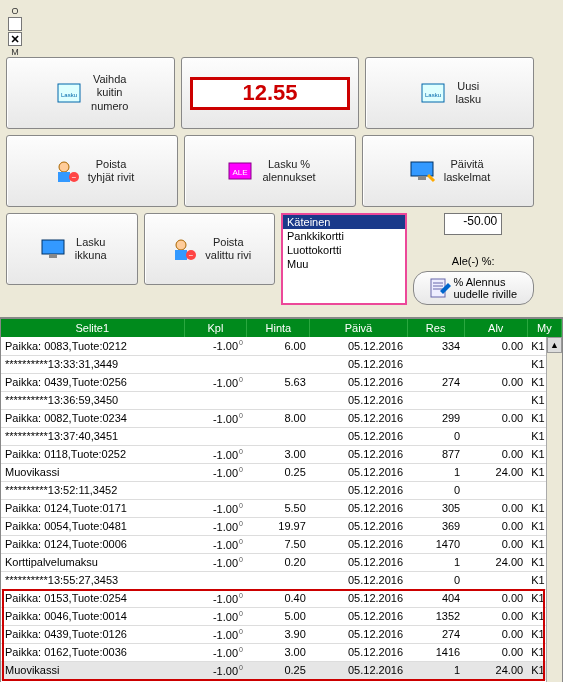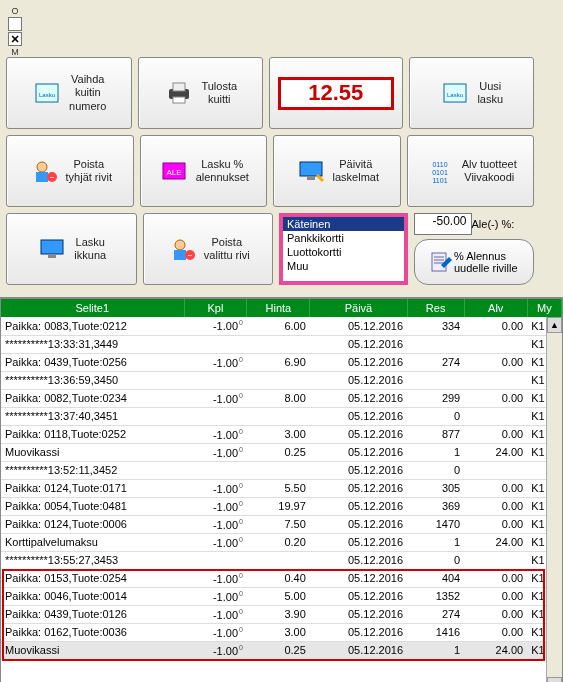--- a/index.html
+++ b/index.html
@@ -163,17 +163,6 @@
         <span class="txt" style="white-space:pre-line">Vaihda
 kuitin
 numero</span>
-      </div>
-      <div class="btn">
-        <span class="icon">
-            <svg width="28" height="28">
-              <rect x="4" y="10" width="20" height="10" rx="2" fill="#444"></rect>
-              <rect x="8" y="4" width="12" height="8" fill="#eee" stroke="#888"></rect>
-              <rect x="8" y="18" width="12" height="6" fill="#fff" stroke="#888"></rect>
-            </svg>
-          </span>
-        <span class="txt" style="white-space:pre-line">Tulosta
-kuitti</span>
       </div>
       <div class="display-box">
         <div class="display-inner">12.55</div>

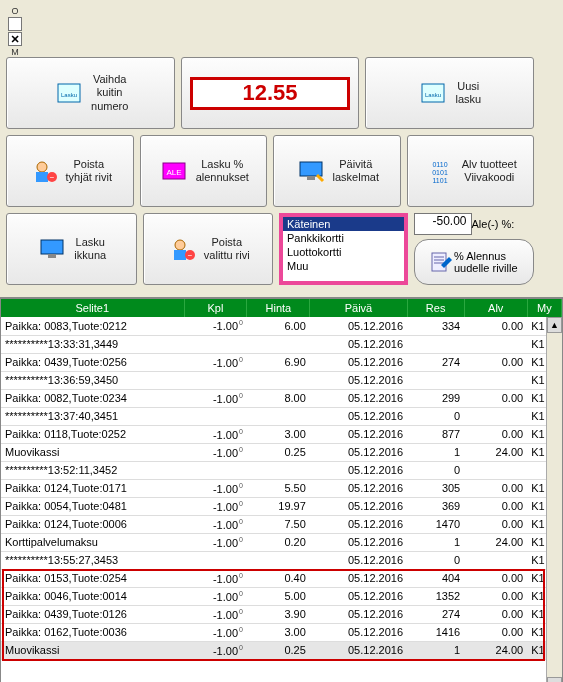--- a/index.html
+++ b/index.html
@@ -212,17 +212,6 @@
           </span>
         <span class="txt" style="white-space:pre-line">Päivitä
 laskelmat</span>
-      </div>
-      <div class="btn">
-        <span class="icon">
-            <svg width="28" height="28">
-              <text x="14" y="10" font-size="7" fill="#06c" text-anchor="middle">0110</text>
-              <text x="14" y="18" font-size="7" fill="#06c" text-anchor="middle">0101</text>
-              <text x="14" y="26" font-size="7" fill="#06c" text-anchor="middle">1101</text>
-            </svg>
-          </span>
-        <span class="txt" style="white-space:pre-line">Alv tuotteet
-Viivakoodi</span>
       </div>
     </div>
 

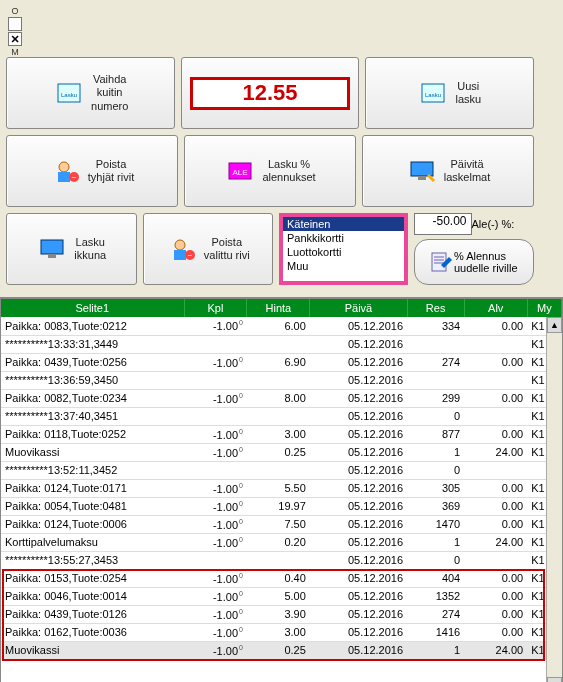--- a/index.html
+++ b/index.html
@@ -69,7 +69,7 @@
   .pay-list {
     flex:1;
     background:#fff;
-    border:4px solid #ec4899;
+    border:2px solid #ec4899;
     font-size:11px;
     overflow:hidden;
   }

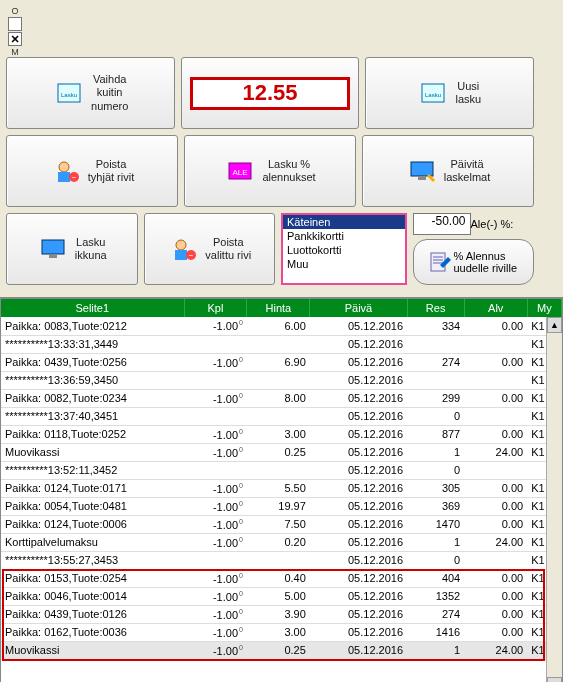--- a/index.html
+++ b/index.html
@@ -79,7 +79,7 @@
     flex:1;
     display:flex; flex-direction:column; gap:4px;
   }
-  .ale-row1 { display:flex; align-items:center; gap:0;}
+  .ale-row1 { display:flex; align-items:center; gap:20px;flex-direction:column;}
   .ale-input {
     width:58px; height:22px; border:1px solid #777; background:#fff;
     text-align:right; padding:0 4px; font-size:12px;

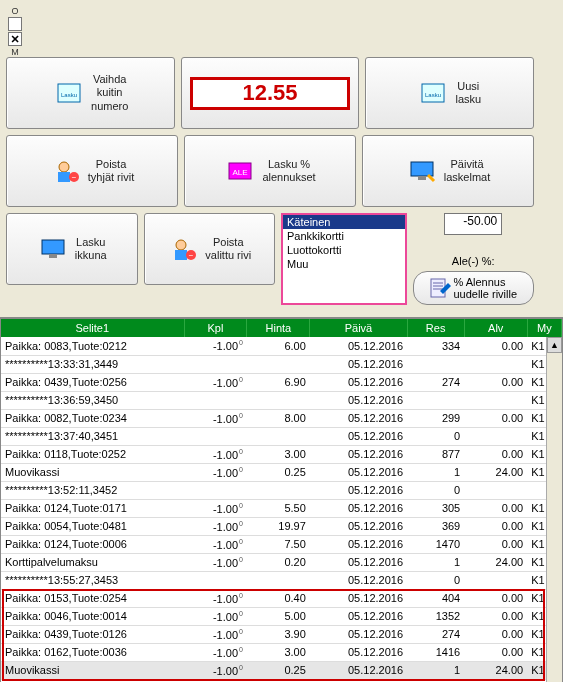--- a/index.html
+++ b/index.html
@@ -300,7 +300,7 @@
         <tr>
           <td>Paikka: 0439,Tuote:0256</td>
           <td class="num">-1.00<span class="sup">0</span></td>
-          <td class="num">6.90</td>
+          <td class="num">5.63</td>
           <td class="num">05.12.2016</td>
           <td class="num">274</td>
           <td class="num">0.00</td>

